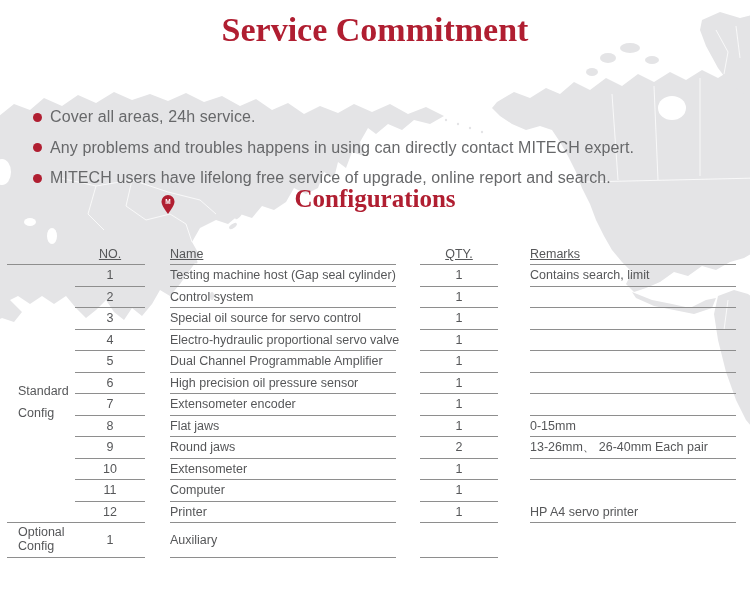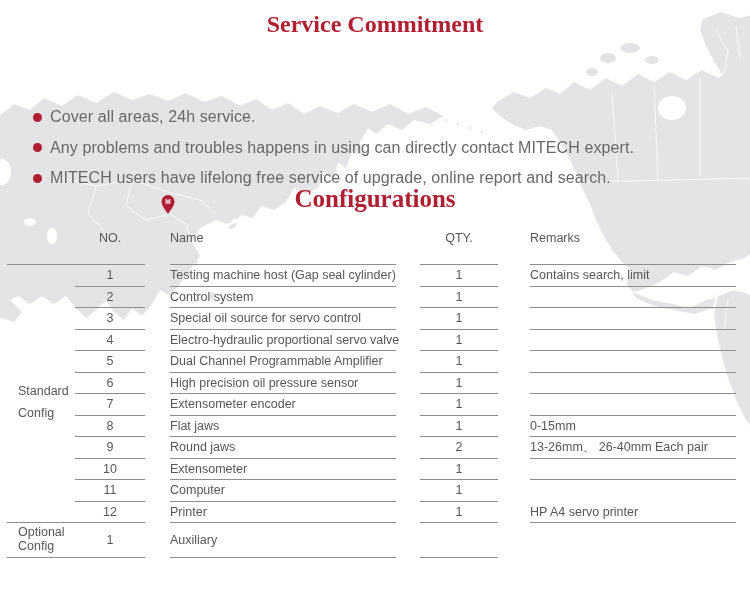--- a/index.html
+++ b/index.html
@@ -18,7 +18,7 @@
   .worldmap{position:absolute;left:0;top:0;pointer-events:none;}
   .title-main{
     position:absolute;top:11px;left:0;width:750px;text-align:center;
-    font-family:"Liberation Serif", serif;font-weight:bold;font-size:24px;color:var(--red);
+    font-family:"Liberation Serif", serif;font-weight:bold;font-size:34px;color:var(--red);
   }
   .title-config{
     position:absolute;top:185px;left:0;width:750px;text-align:center;

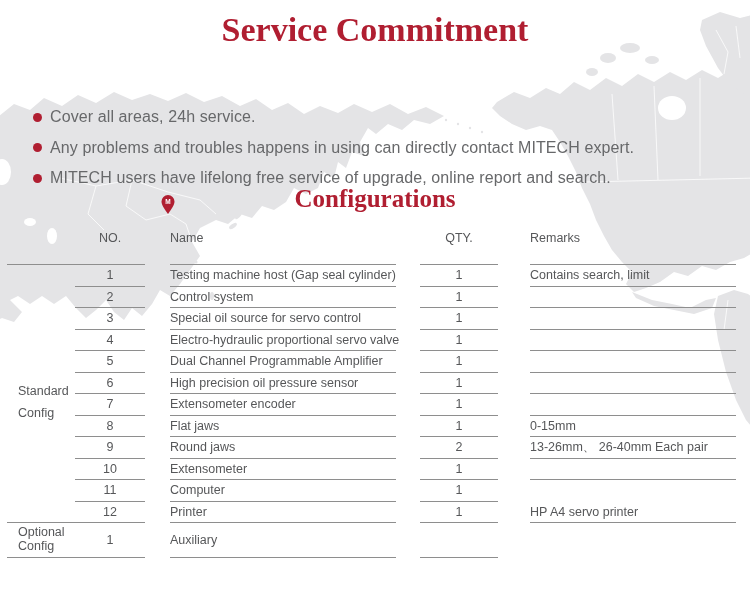--- a/index.html
+++ b/index.html
@@ -40,7 +40,7 @@
   .sp3{width:32px;flex:none;}
   .c-remarks{width:206px;flex:none;}
   .hrow{display:flex;height:22px;}
-  .hrow>div{display:flex;align-items:flex-end;padding-bottom:19px;white-space:nowrap;}
+  .hrow>div{display:flex;align-items:flex-end;padding-bottom:3px;white-space:nowrap;text-decoration:underline;}
   .hrow .c-group,.hrow .c-no,.hrow .c-name,.hrow .c-qty,.hrow .c-remarks{
     border-bottom:1px solid var(--line);
   }

